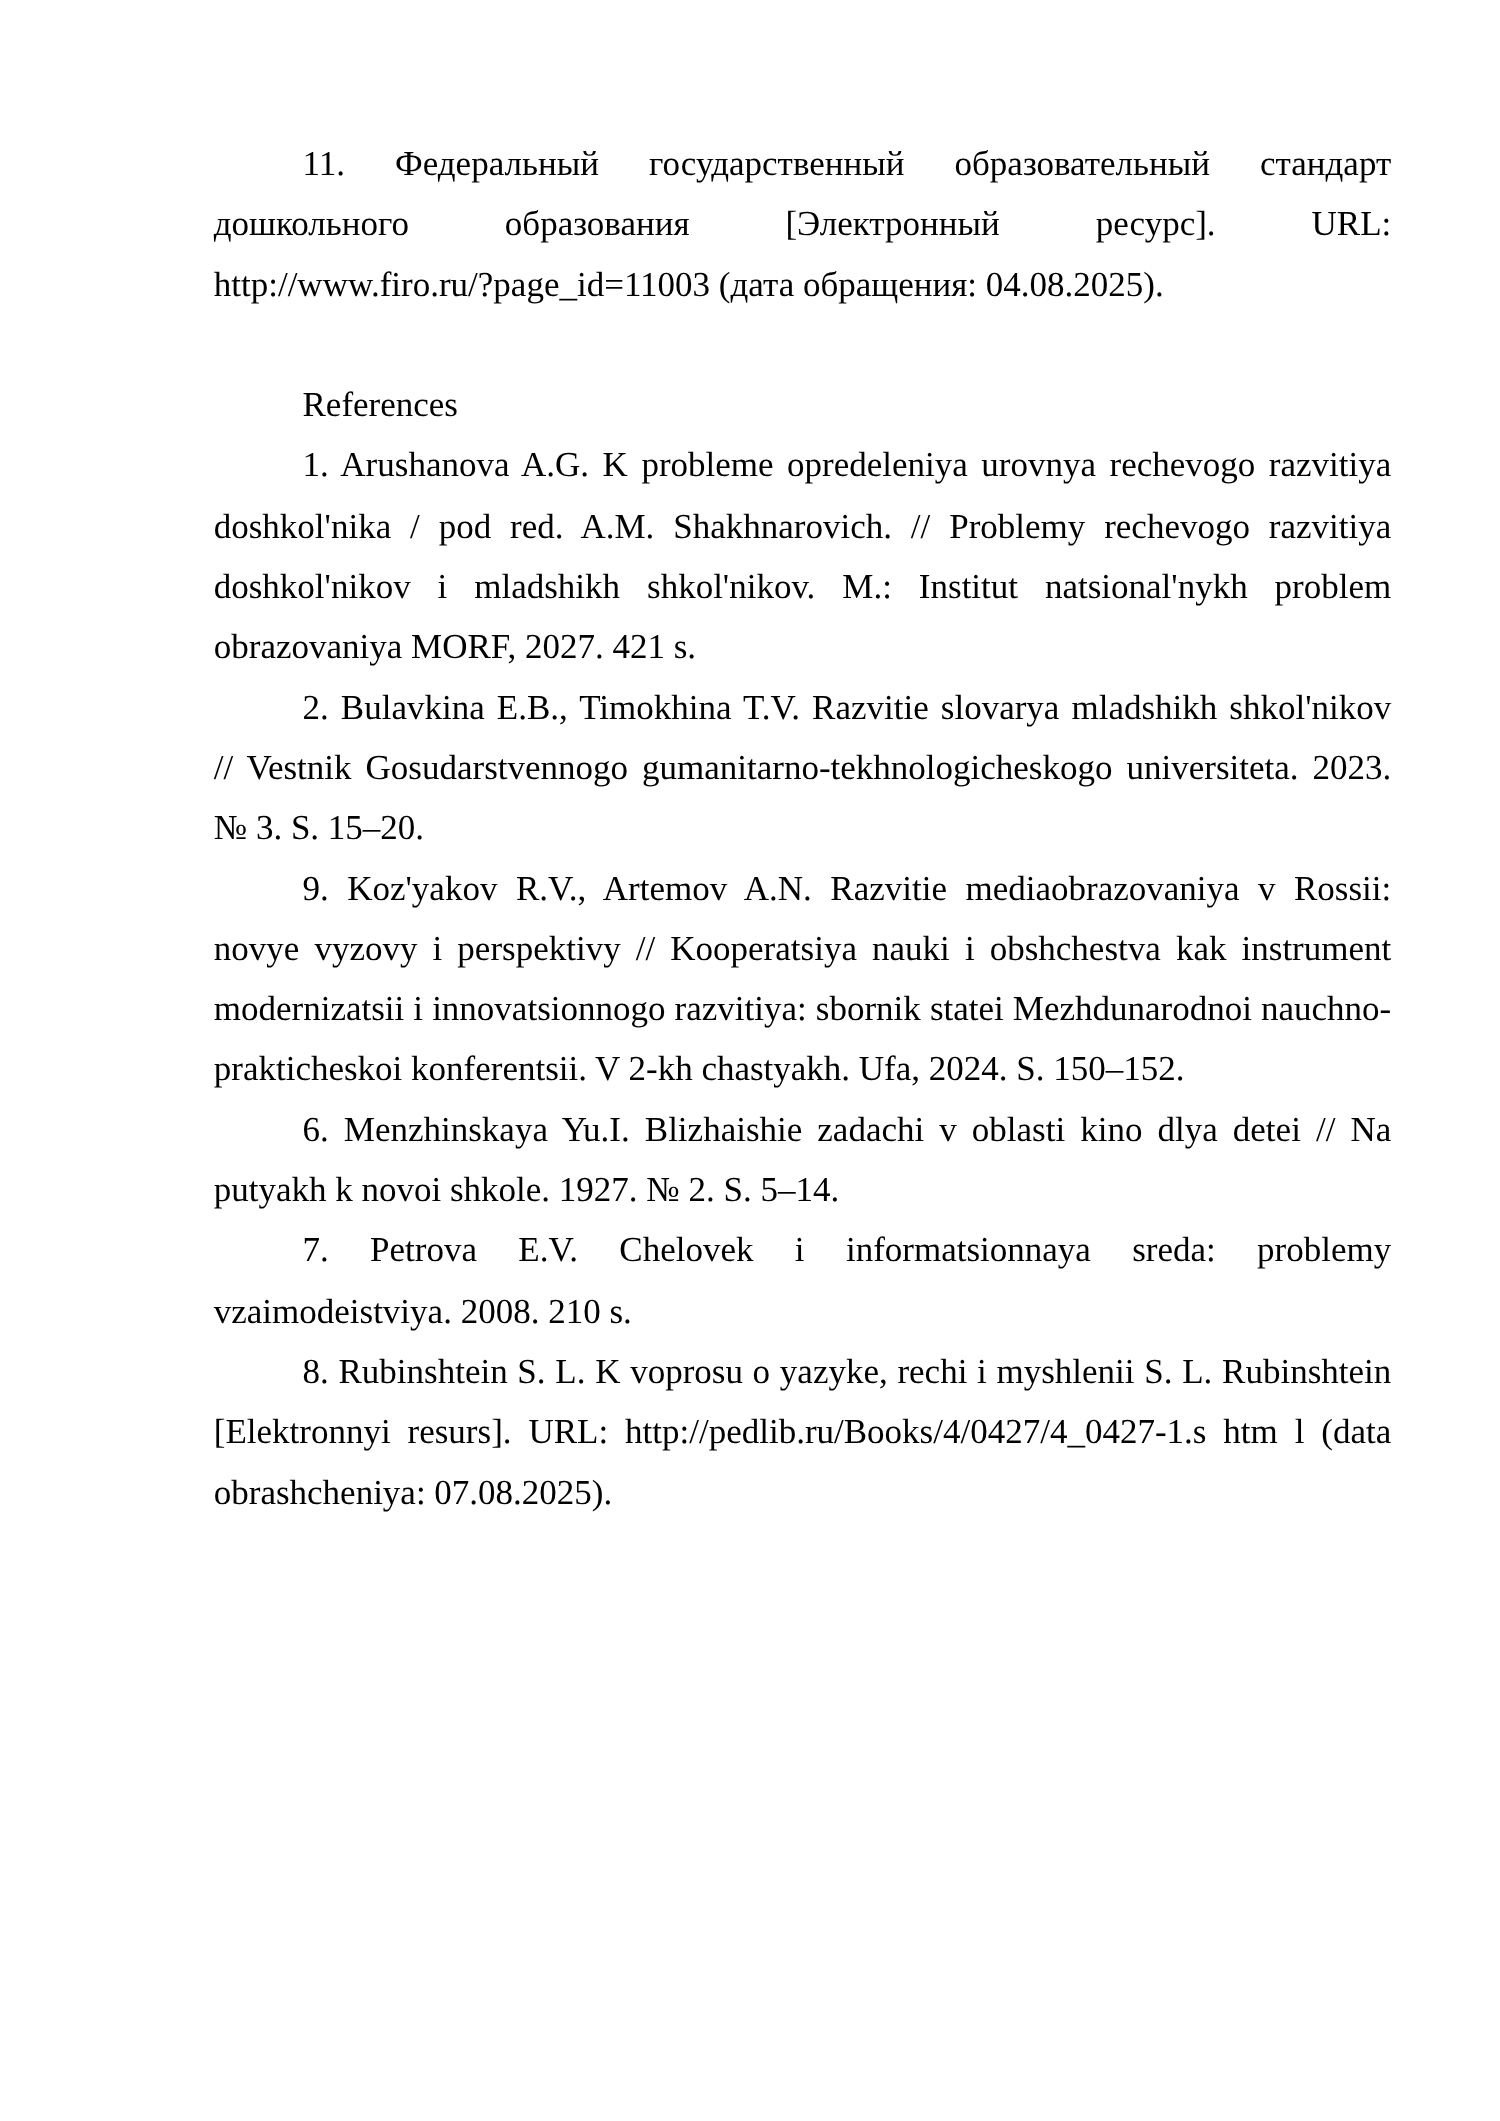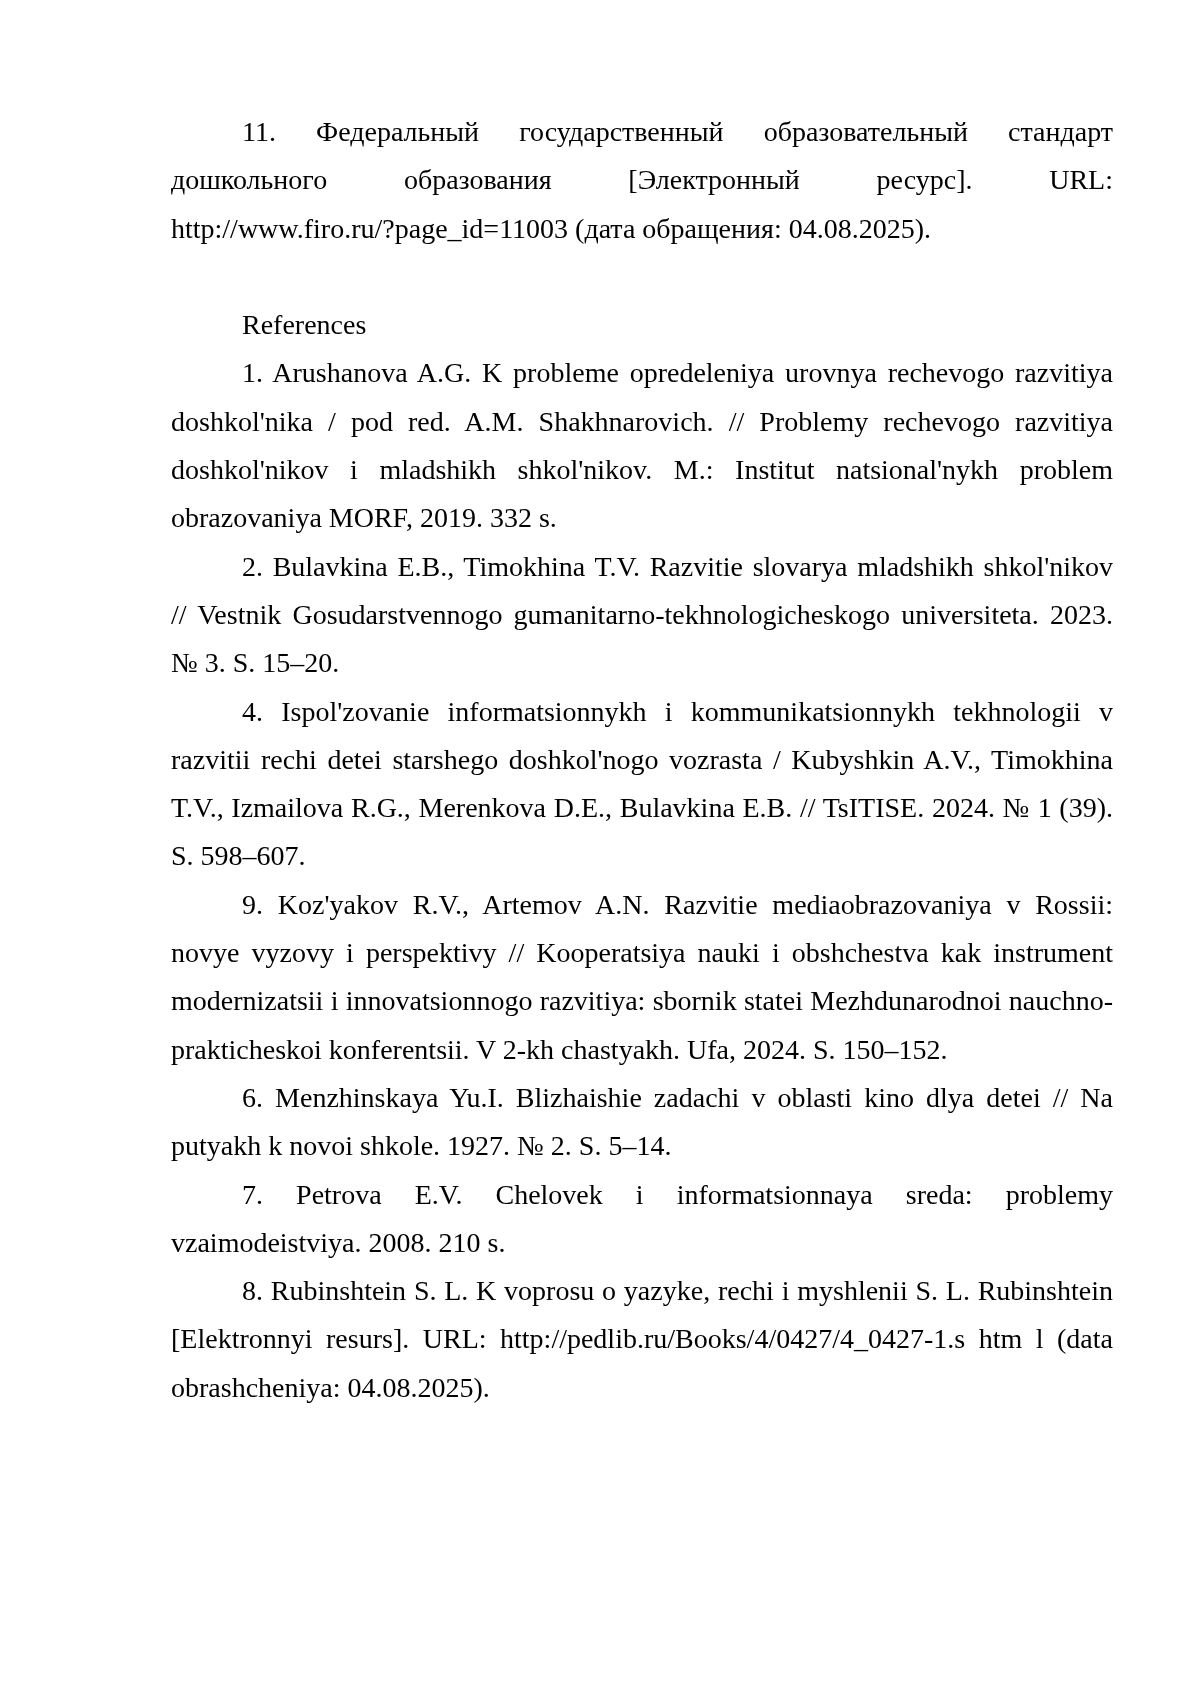--- a/index.html
+++ b/index.html
@@ -49,7 +49,7 @@
 
   <h2 class="heading">References</h2>
 
-  <p class="para">1. Arushanova A.G. K probleme opredeleniya urovnya rechevogo razvitiya doshkol'nika / pod red. A.M. Shakhnarovich. // Problemy rechevogo razvitiya doshkol'nikov i mladshikh shkol'nikov. M.: Institut natsional'nykh problem obrazovaniya MORF, 2019. 332 s.</p>
+  <p class="para">1. Arushanova A.G. K probleme opredeleniya urovnya rechevogo razvitiya doshkol'nika / pod red. A.M. Shakhnarovich. // Problemy rechevogo razvitiya doshkol'nikov i mladshikh shkol'nikov. M.: Institut natsional'nykh problem obrazovaniya MORF, 2027. 421 s.</p>
   <p class="para">2. Bulavkina E.B., Timokhina T.V. Razvitie slovarya mladshikh shkol'nikov // Vestnik Gosudarstvennogo gumanitarno-tekhnologicheskogo universiteta. 2023. № 3. S. 15–20.</p>
   <p class="para">4. Ispol'zovanie informatsionnykh i kommunikatsionnykh tekhnologii v razvitii rechi detei starshego doshkol'nogo vozrasta / Kubyshkin A.V., Timokhina T.V., Izmailova R.G., Merenkova D.E., Bulavkina E.B. // TsITISE. 2024. № 1 (39). S. 598–607.</p>
   <p class="para">9. Koz'yakov R.V., Artemov A.N. Razvitie mediaobrazovaniya v Rossii: novye vyzovy i perspektivy // Kooperatsiya nauki i obshchestva kak instrument modernizatsii i innovatsionnogo razvitiya: sbornik statei Mezhdunarodnoi nauchno-prakticheskoi konferentsii. V 2-kh chastyakh. Ufa, 2024. S. 150–152.</p>

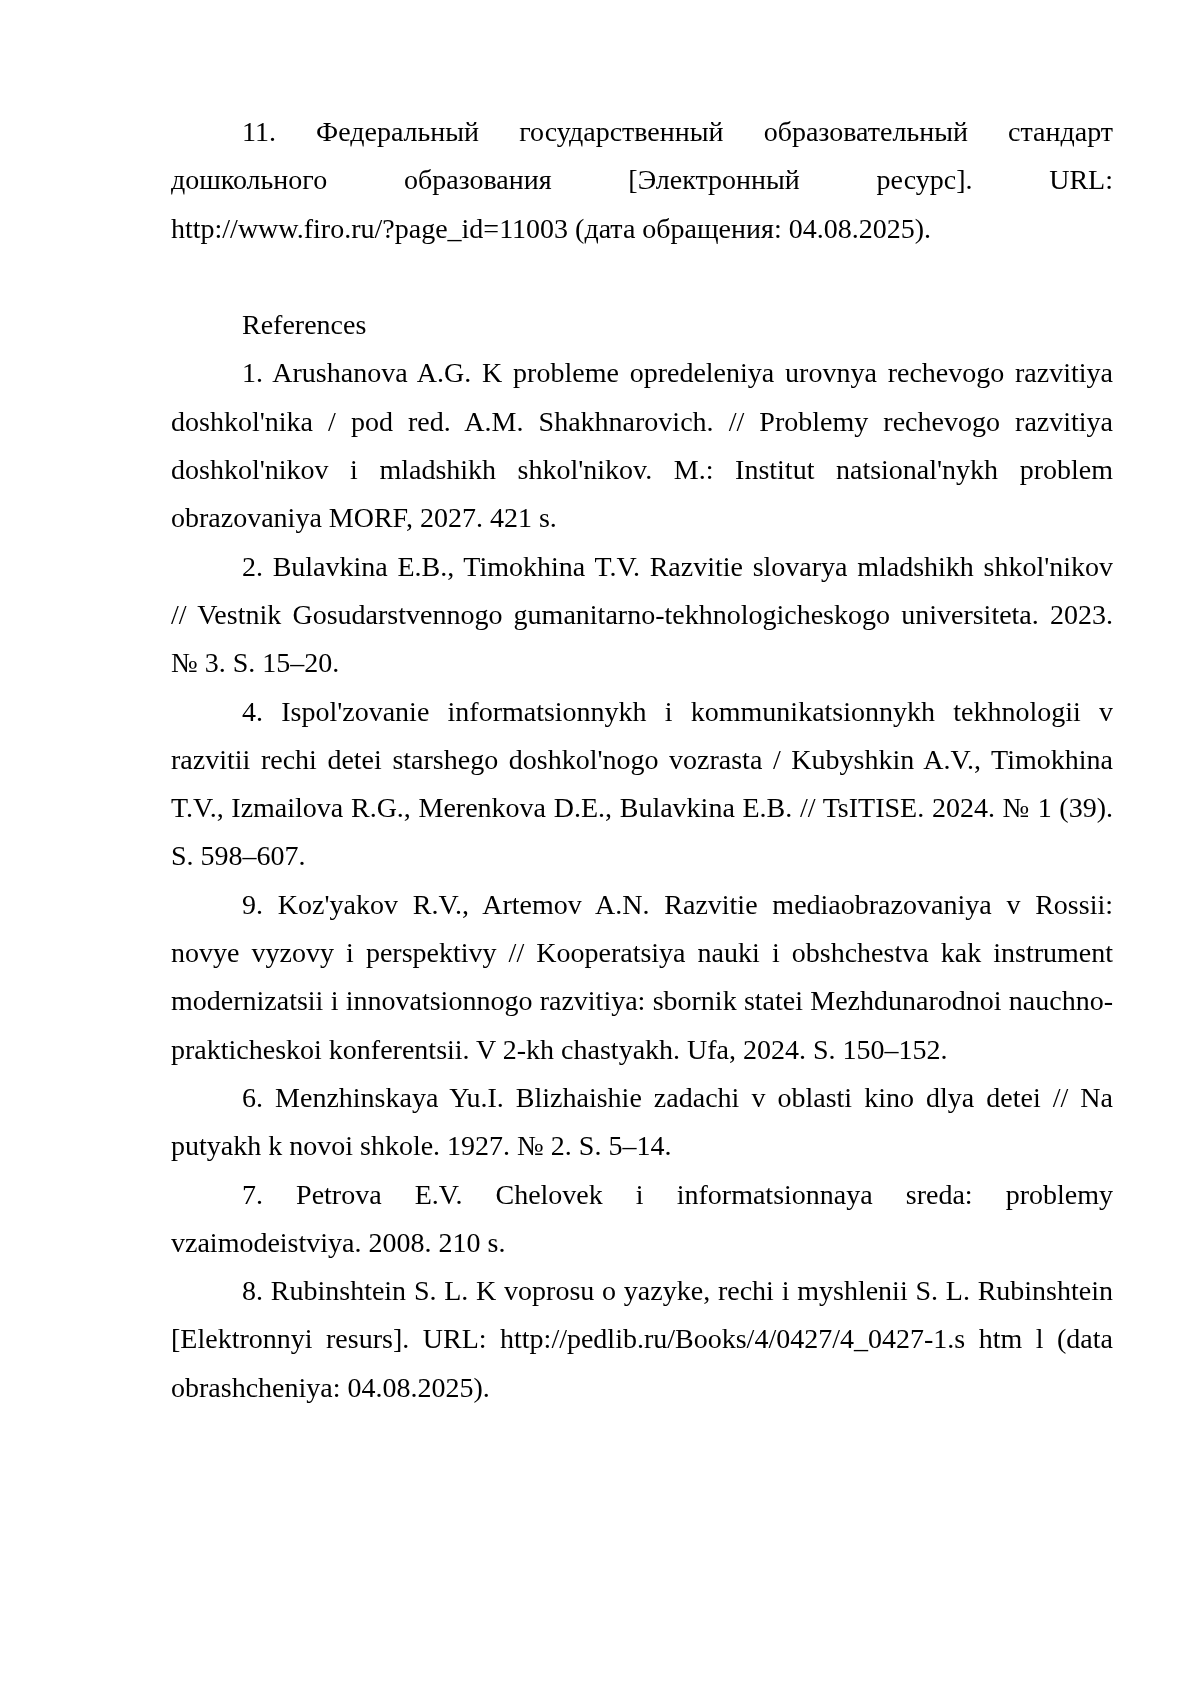--- a/index.html
+++ b/index.html
@@ -51,7 +51,6 @@
 
   <p class="para">1. Arushanova A.G. K probleme opredeleniya urovnya rechevogo razvitiya doshkol'nika / pod red. A.M. Shakhnarovich. // Problemy rechevogo razvitiya doshkol'nikov i mladshikh shkol'nikov. M.: Institut natsional'nykh problem obrazovaniya MORF, 2027. 421 s.</p>
   <p class="para">2. Bulavkina E.B., Timokhina T.V. Razvitie slovarya mladshikh shkol'nikov // Vestnik Gosudarstvennogo gumanitarno-tekhnologicheskogo universiteta. 2023. № 3. S. 15–20.</p>
-  <p class="para">4. Ispol'zovanie informatsionnykh i kommunikatsionnykh tekhnologii v razvitii rechi detei starshego doshkol'nogo vozrasta / Kubyshkin A.V., Timokhina T.V., Izmailova R.G., Merenkova D.E., Bulavkina E.B. // TsITISE. 2024. № 1 (39). S. 598–607.</p>
   <p class="para">9. Koz'yakov R.V., Artemov A.N. Razvitie mediaobrazovaniya v Rossii: novye vyzovy i perspektivy // Kooperatsiya nauki i obshchestva kak instrument modernizatsii i innovatsionnogo razvitiya: sbornik statei Mezhdunarodnoi nauchno-prakticheskoi konferentsii. V 2-kh chastyakh. Ufa, 2024. S. 150–152.</p>
   <p class="para">6. Menzhinskaya Yu.I. Blizhaishie zadachi v oblasti kino dlya detei // Na putyakh k novoi shkole. 1927. № 2. S. 5–14.</p>
   <p class="para">7. Petrova E.V. Chelovek i informatsionnaya sreda: problemy vzaimodeistviya. 2008. 210 s.</p>

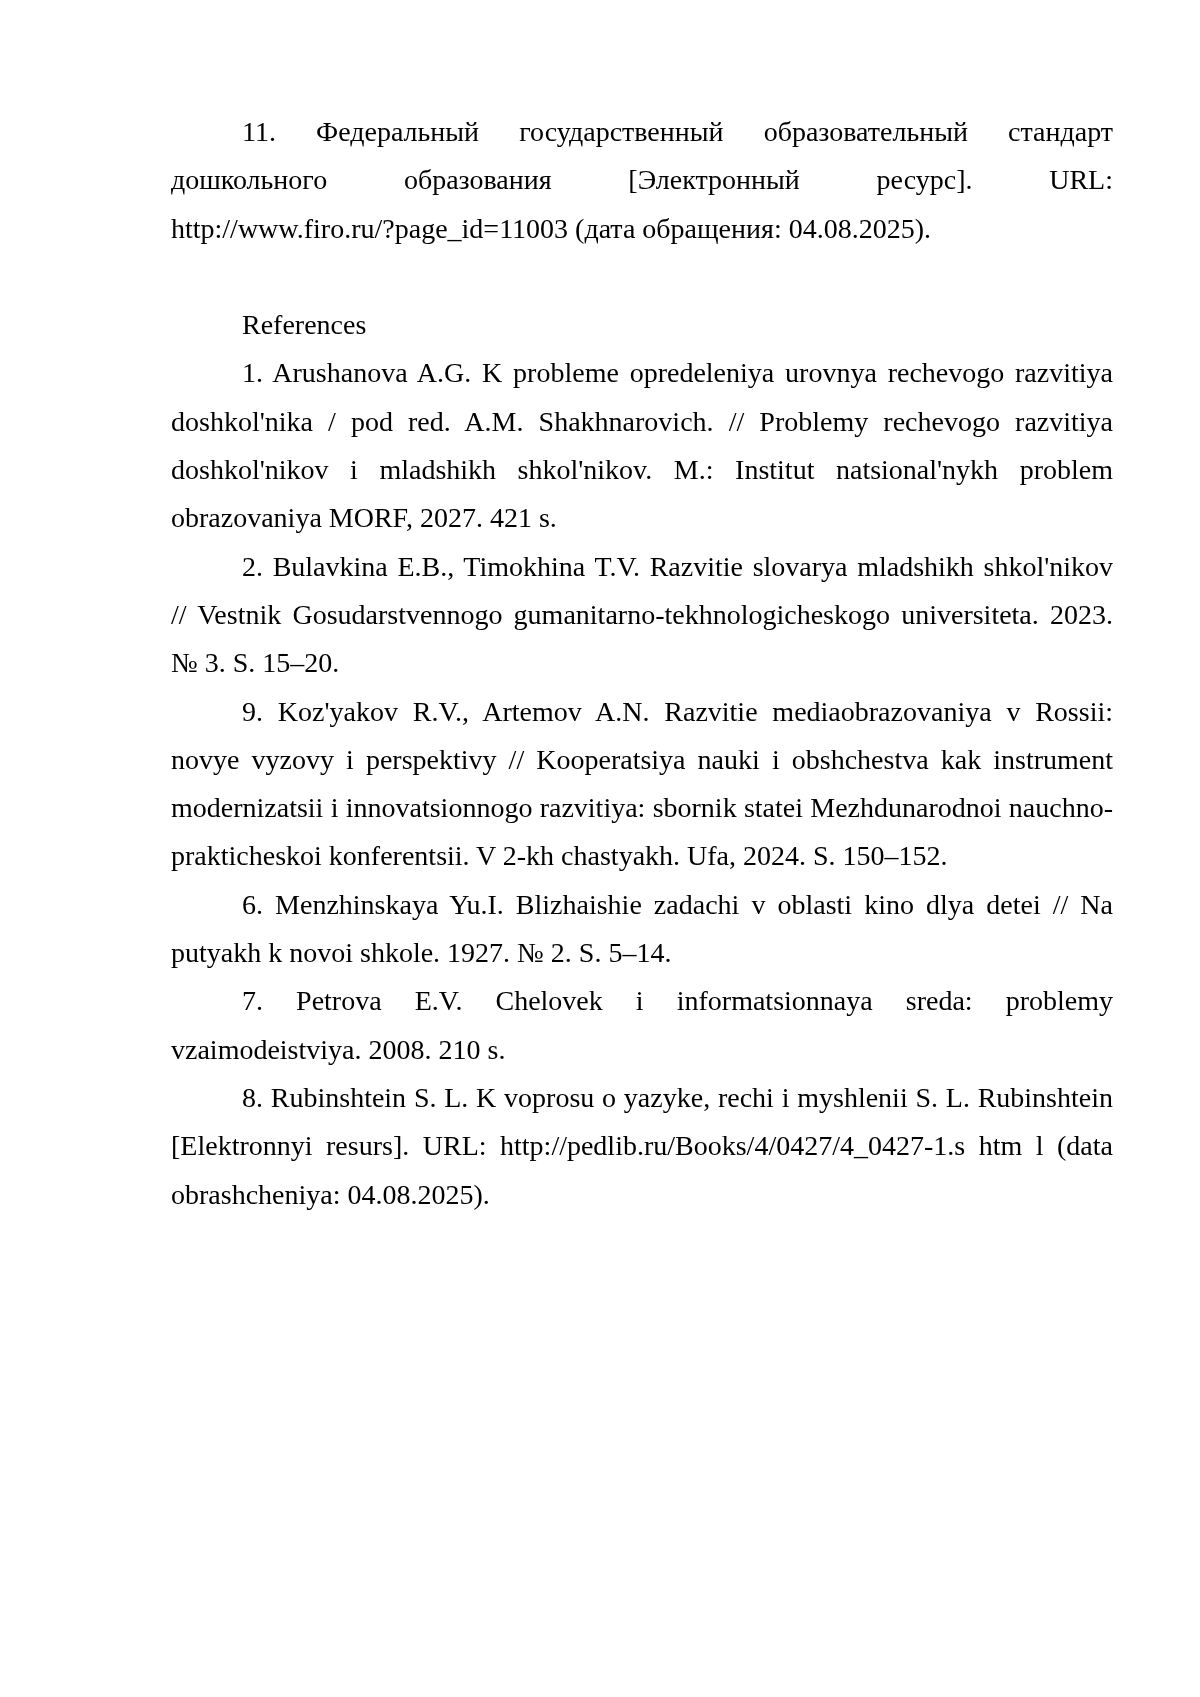--- a/index.html
+++ b/index.html
@@ -54,7 +54,7 @@
   <p class="para">9. Koz'yakov R.V., Artemov A.N. Razvitie mediaobrazovaniya v Rossii: novye vyzovy i perspektivy // Kooperatsiya nauki i obshchestva kak instrument modernizatsii i innovatsionnogo razvitiya: sbornik statei Mezhdunarodnoi nauchno-prakticheskoi konferentsii. V 2-kh chastyakh. Ufa, 2024. S. 150–152.</p>
   <p class="para">6. Menzhinskaya Yu.I. Blizhaishie zadachi v oblasti kino dlya detei // Na putyakh k novoi shkole. 1927. № 2. S. 5–14.</p>
   <p class="para">7. Petrova E.V. Chelovek i informatsionnaya sreda: problemy vzaimodeistviya. 2008. 210 s.</p>
-  <p class="para">8. Rubinshtein S. L. K voprosu o yazyke, rechi i myshlenii S. L. Rubinshtein [Elektronnyi resurs]. URL: http://pedlib.ru/Books/4/0427/4_0427-1.s htm l (data obrashcheniya: 04.08.2025).</p>
+  <p class="para">8. Rubinshtein S. L. K voprosu o yazyke, rechi i myshlenii S. L. Rubinshtein [Elektronnyi resurs]. URL: http://pedlib.ru/Books/4/0427/4_0427-1.s htm l (data obrashcheniya: 07.08.2025).</p>
 
 </div>
 

